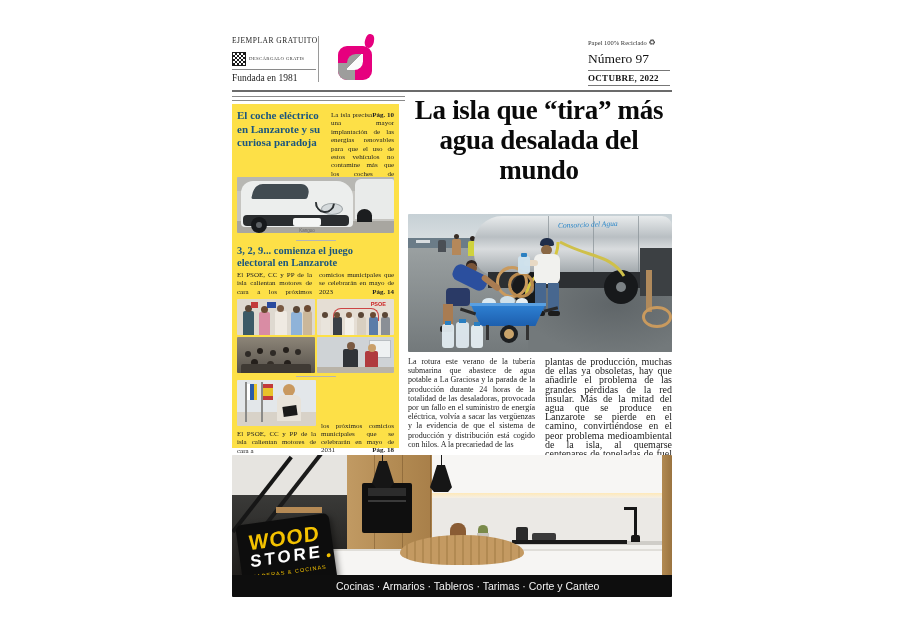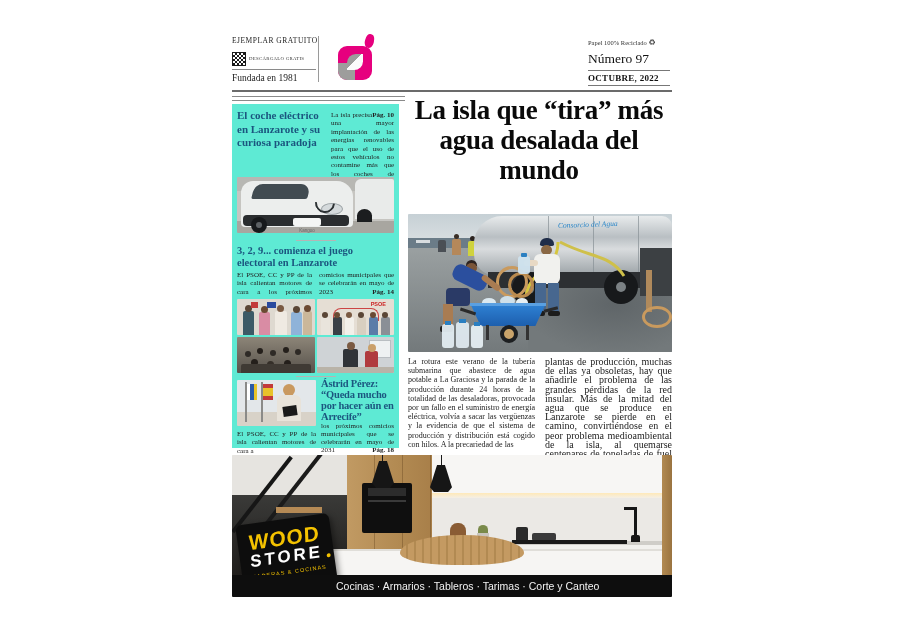--- a/index.html
+++ b/index.html
@@ -14,7 +14,7 @@
   .hrule{background:#8a8a8a;height:1px;}
   .blue-head{color:#1b567f;font-weight:bold;}
   
-  #sidebar{background:#5eead4;}
+  #sidebar{background:#fde047;}
   .tinytxt{font-size:7px;line-height:8.4px;text-align:justify;color:#222;}
   
   .ph{overflow:hidden;border-radius:1px;}

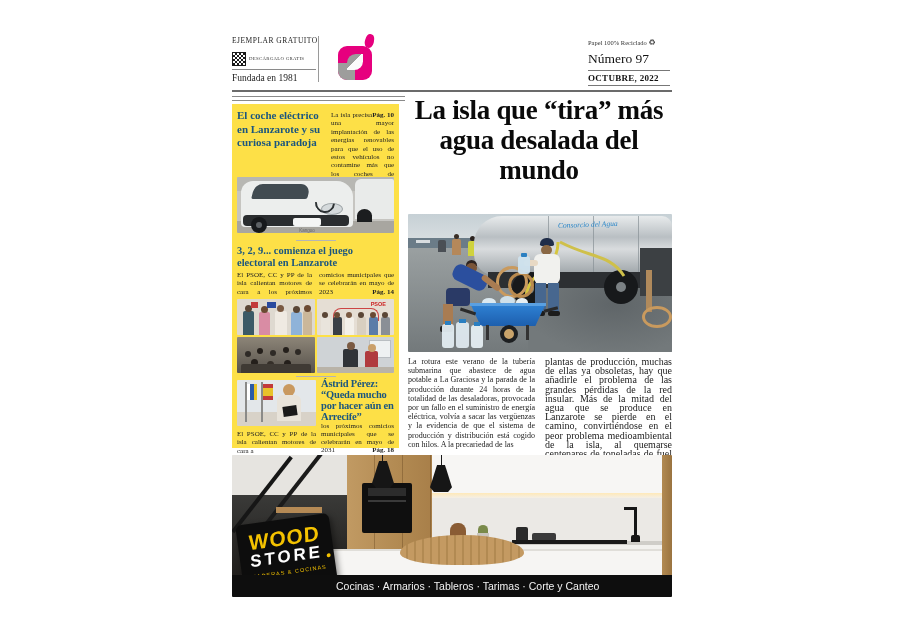--- a/index.html
+++ b/index.html
@@ -163,7 +163,6 @@
       <div class="fig" style="left:40px;top:15px;width:24px;height:26px;background:#e8e3da;border-radius:6px 6px 0 0;"></div>
       <div class="a" style="left:46px;top:26px;width:14px;height:10px;background:#1a1a1a;transform:rotate(-8deg);"></div>
     </div>
-    <div class="a blue-head" style="left:89px;top:274px;width:75px;font-size:10.5px;line-height:11px;letter-spacing:-.2px;">Ástrid Pérez: “Queda mucho por hacer aún en Arrecife”</div>
     <div class="a tinytxt" style="left:5px;top:326px;width:79px;">El PSOE, CC y PP de la isla calientan motores de cara a</div>
     <div class="a tinytxt" style="left:89px;top:318px;width:73px;line-height:8px;">
       <span>los próximos comicios municipales que se celebrarán en mayo de 2031</span> <span class="pgf">Pág. 18</span>

